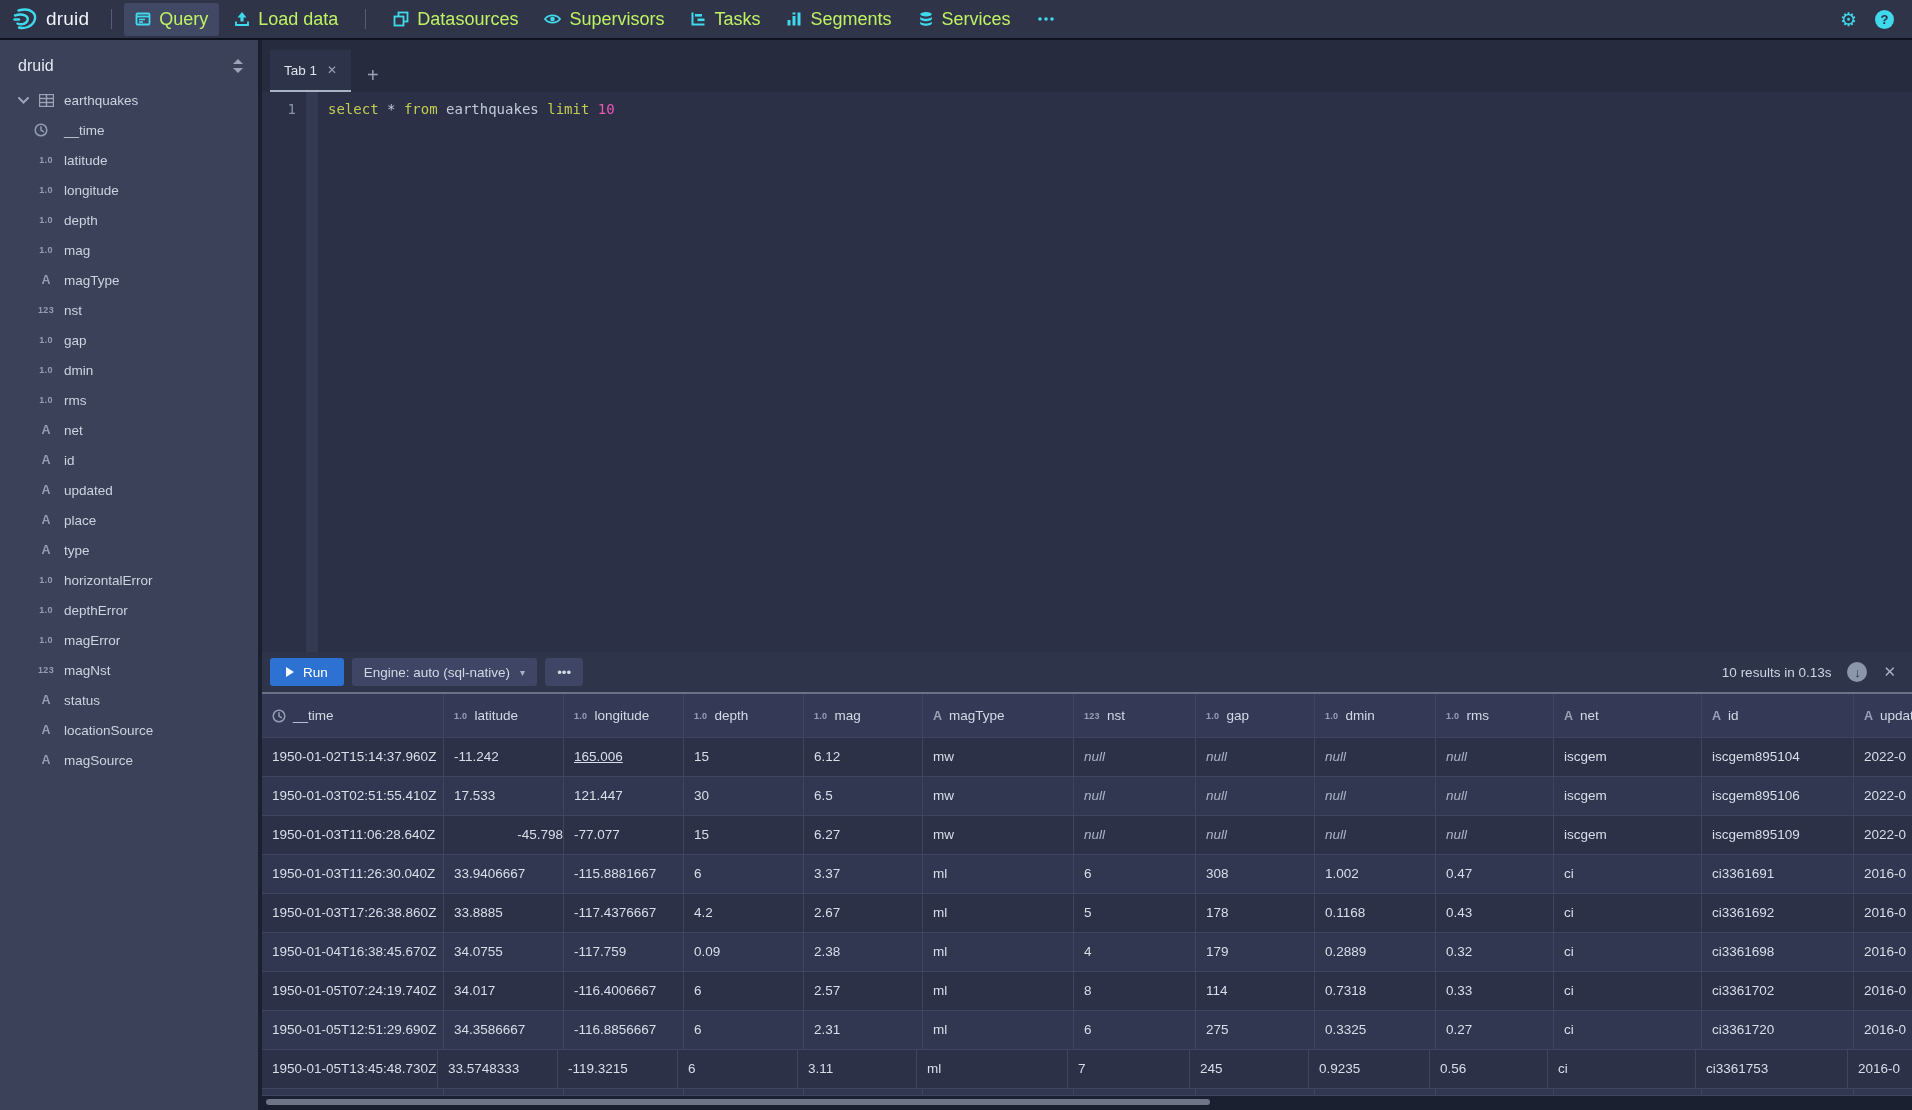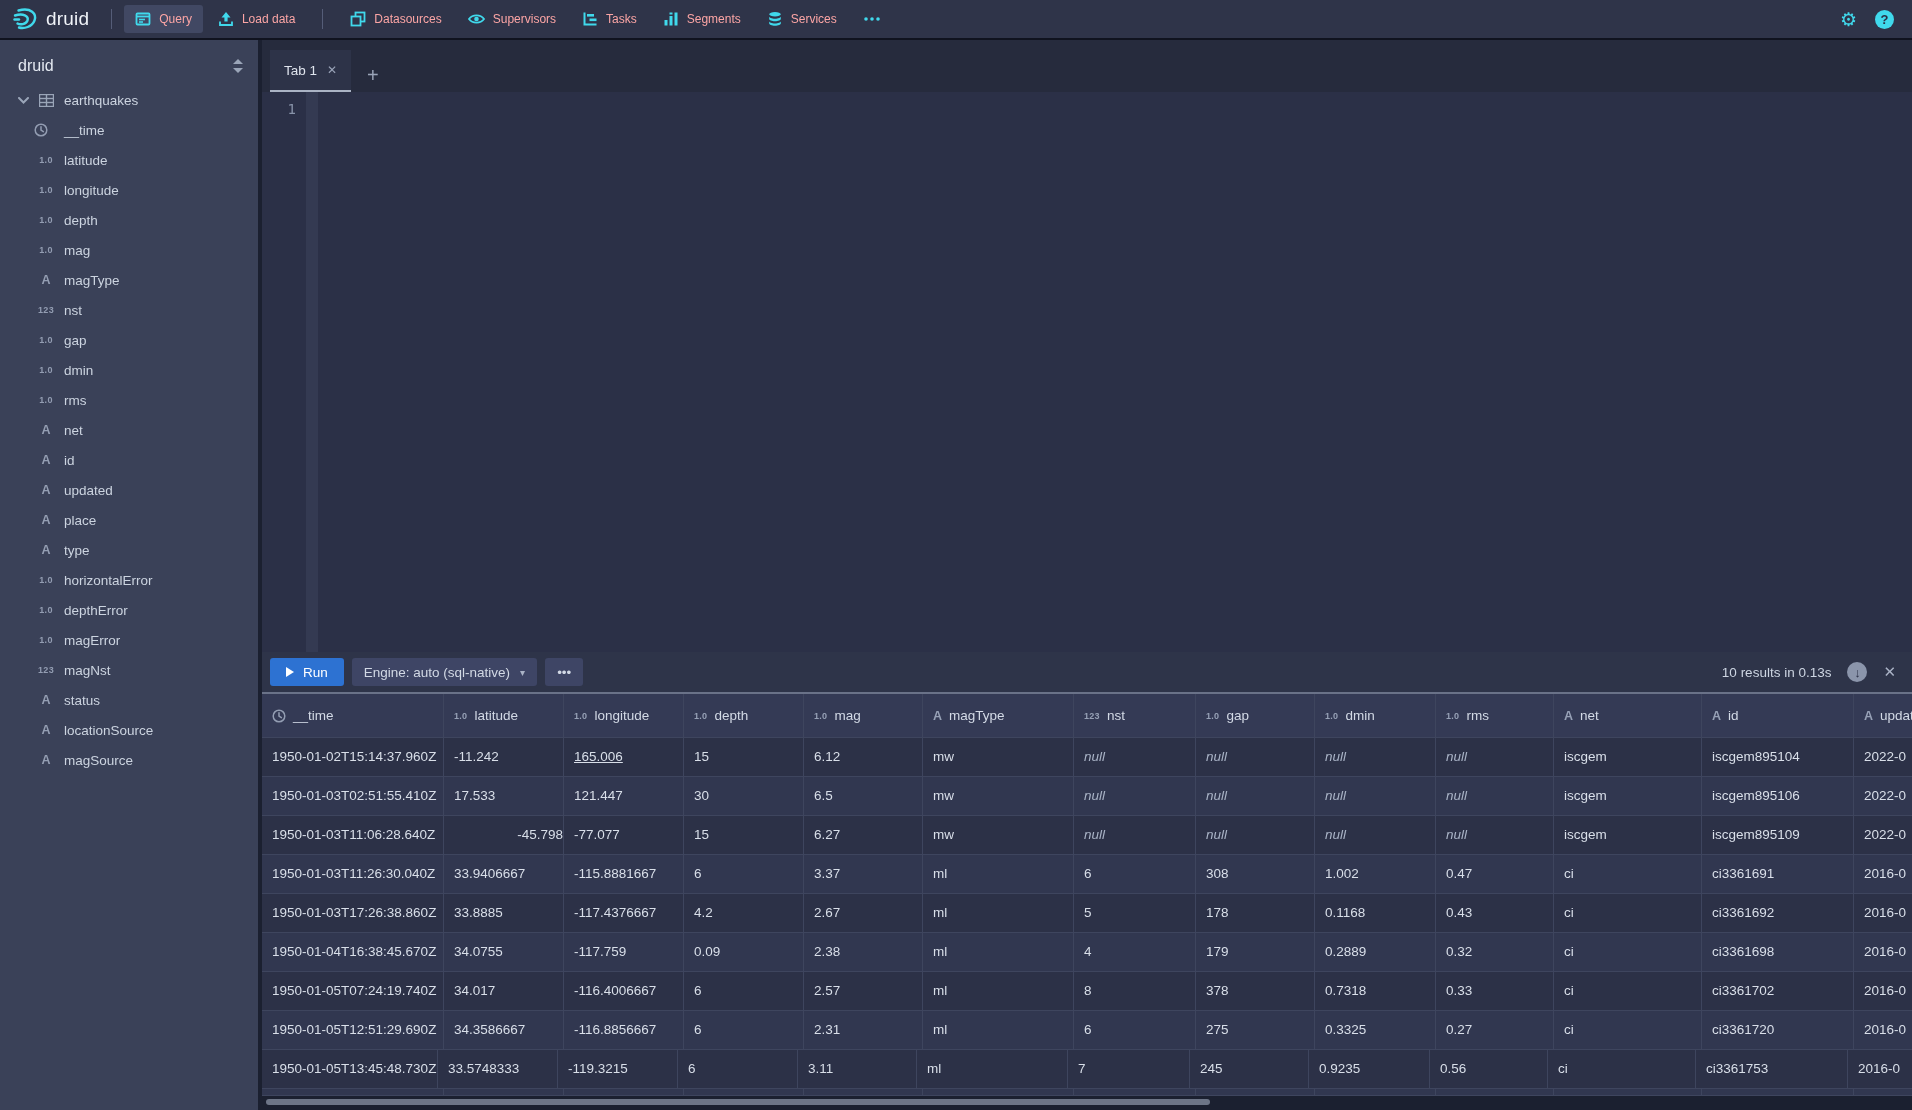--- a/index.html
+++ b/index.html
@@ -22,7 +22,7 @@
   .nav-items { display:flex; align-items:center; gap:4px; }
   .nav-item {
     display:flex; align-items:center; gap:8px; padding:6px 11px;
-    border-radius:3px; cursor:pointer; font-size:12px; color:#fca5a5;
+    border-radius:3px; cursor:pointer; font-size:18px; color:#bef264;
   }
   .nav-item.active { background:#414863; }
   .nav-item .nicon { display:flex; align-items:center; }

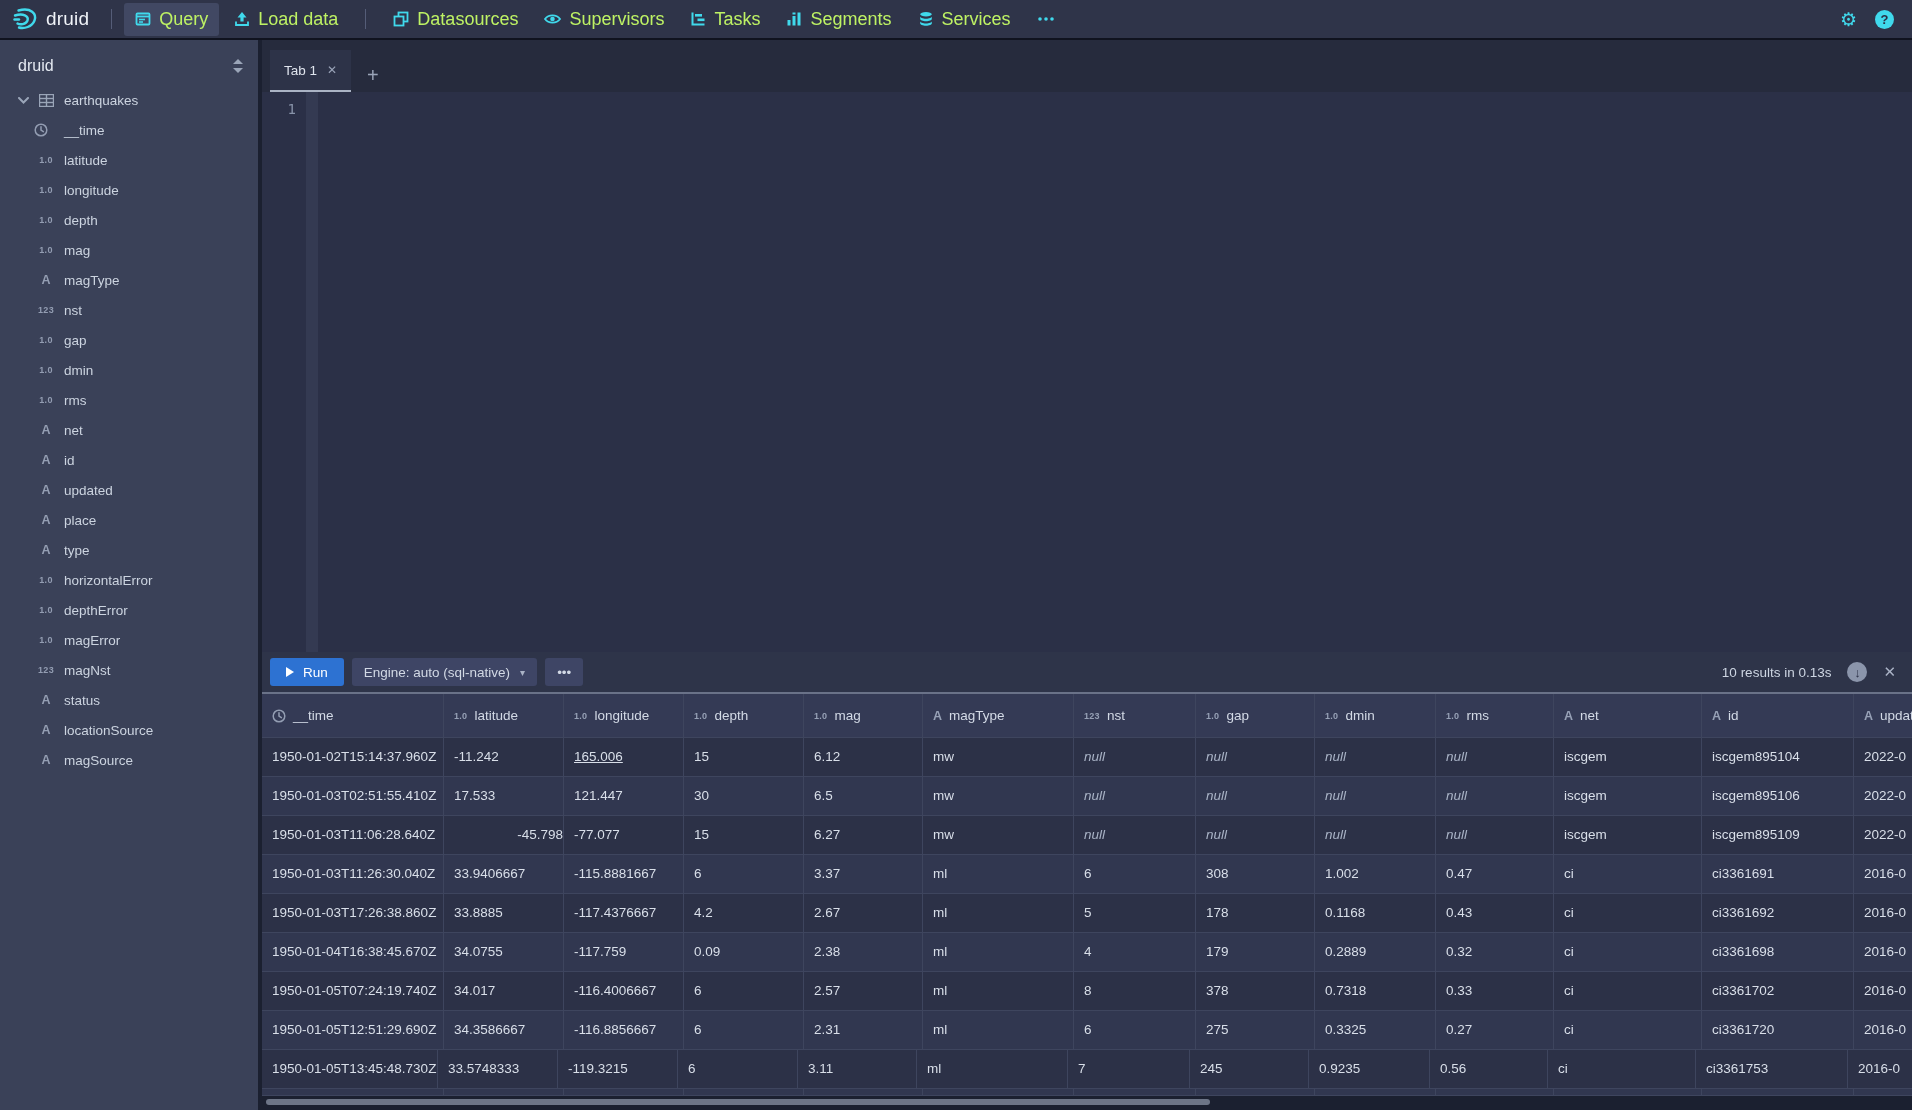--- a/index.html
+++ b/index.html
@@ -347,6 +347,7 @@
           <span class="ln">1</span>
         </div>
         <div class="fold-strip"></div>
+        <div class="code" id="codeLine"><span class="tok-kw">select</span><span class="tok-op"> </span><span class="tok-op">*</span><span class="tok-op"> </span><span class="tok-kw">from</span><span class="tok-op"> </span><span class="tok-id">earthquakes</span><span class="tok-op"> </span><span class="tok-kw">limit</span><span class="tok-op"> </span><span class="tok-num">10</span></div>
       </div>
 
       <div class="runbar">

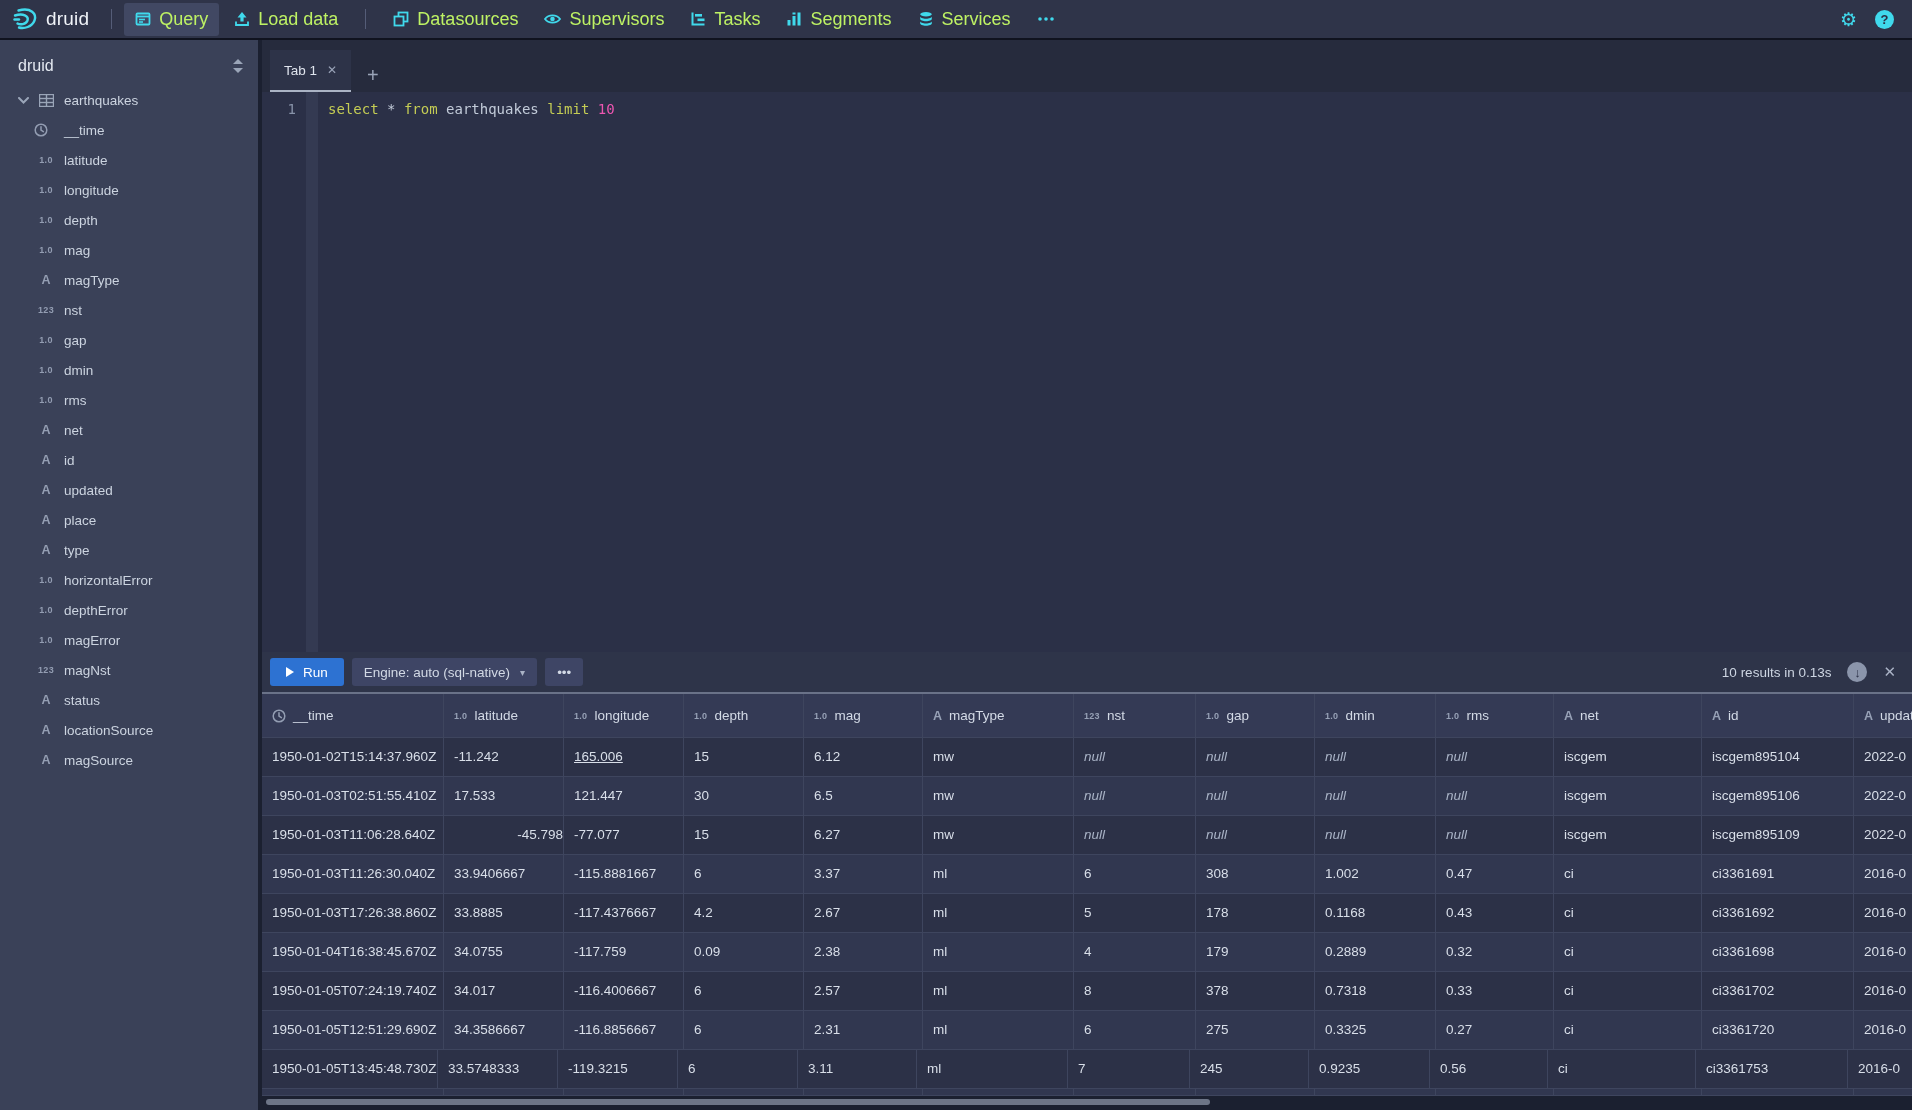--- a/index.html
+++ b/index.html
@@ -528,7 +528,7 @@
               <div class="cell" style="width: 119px;">2.57</div>
               <div class="cell" style="width: 151px;">ml</div>
               <div class="cell" style="width: 122px;">8</div>
-              <div class="cell" style="width: 119px;">378</div>
+              <div class="cell" style="width: 119px;">114</div>
               <div class="cell" style="width: 121px;">0.7318</div>
               <div class="cell" style="width: 118px;">0.33</div>
               <div class="cell" style="width: 148px;">ci</div>

